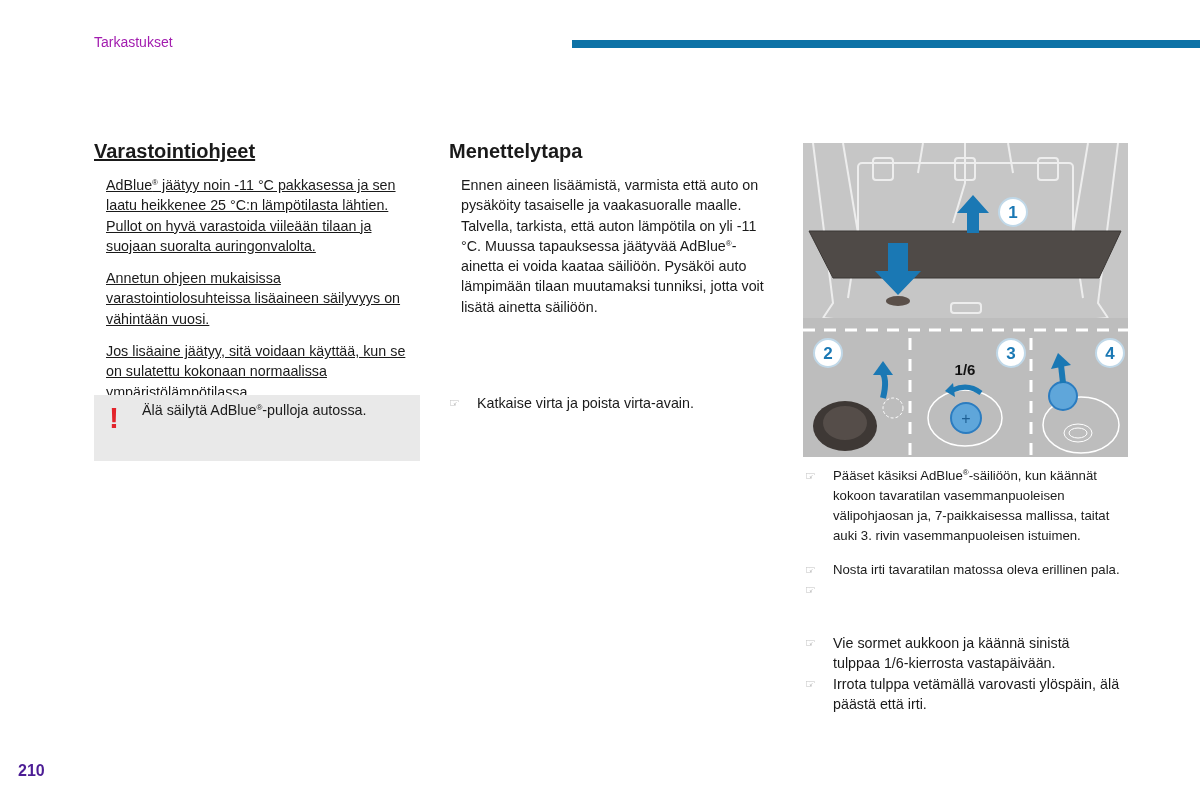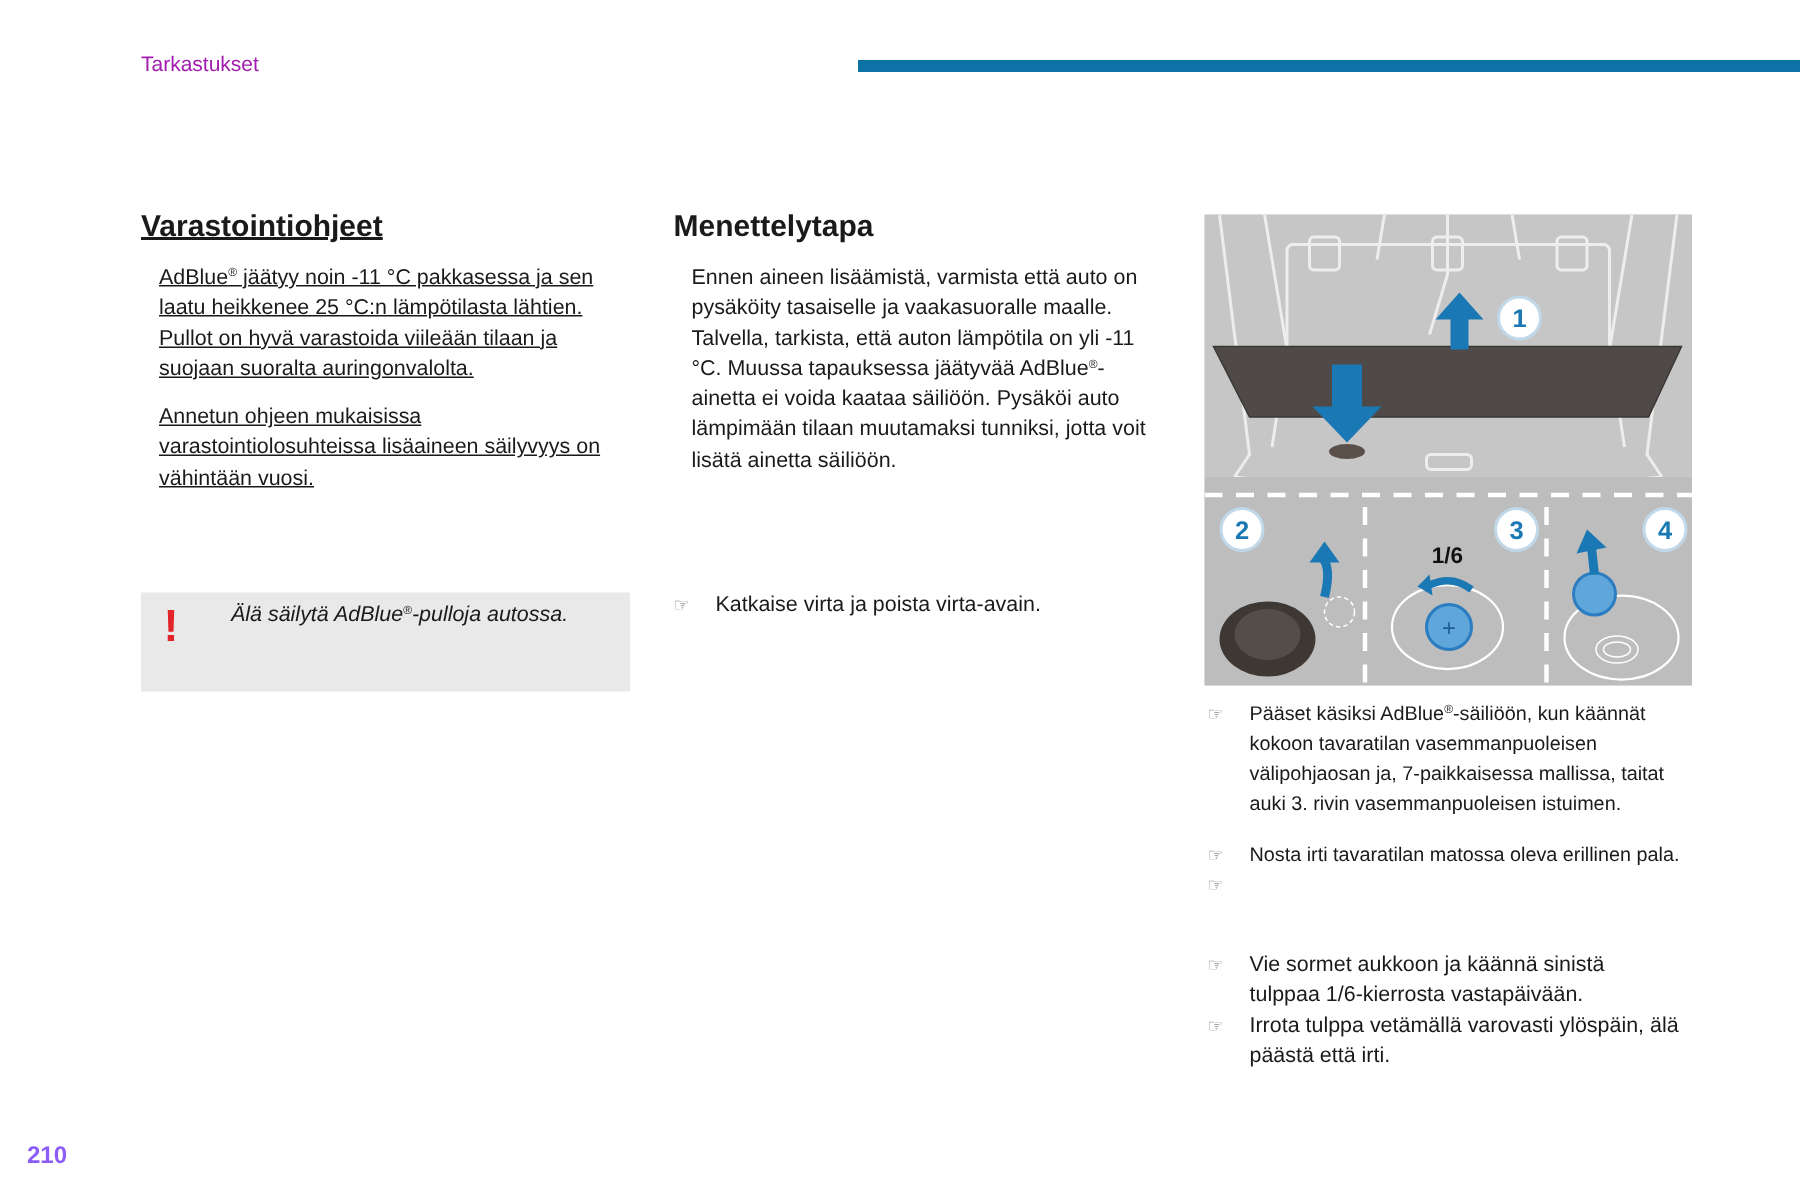--- a/index.html
+++ b/index.html
@@ -64,6 +64,7 @@
   <h2>Varastointiohjeet</h2>
   <p class="body-text"><span>AdBlue</span><sup>®</sup><span> jäätyy noin -11 °C pakkasessa ja sen laatu heikkenee 25 °C:n lämpötilasta lähtien. Pullot on hyvä varastoida viileään tilaan ja suojaan suoralta auringonvalolta.</span></p>
   <p class="body-text">Annetun ohjeen mukaisissa varastointiolosuhteissa lisäaineen säilyvyys on vähintään vuosi.</p>
+  <p class="body-text">Jos lisäaine jäätyy, sitä voidaan käyttää, kun se on sulatettu kokonaan normaalissa ympäristölämpötilassa.</p>
 </div>
 
 <div class="warning-box">

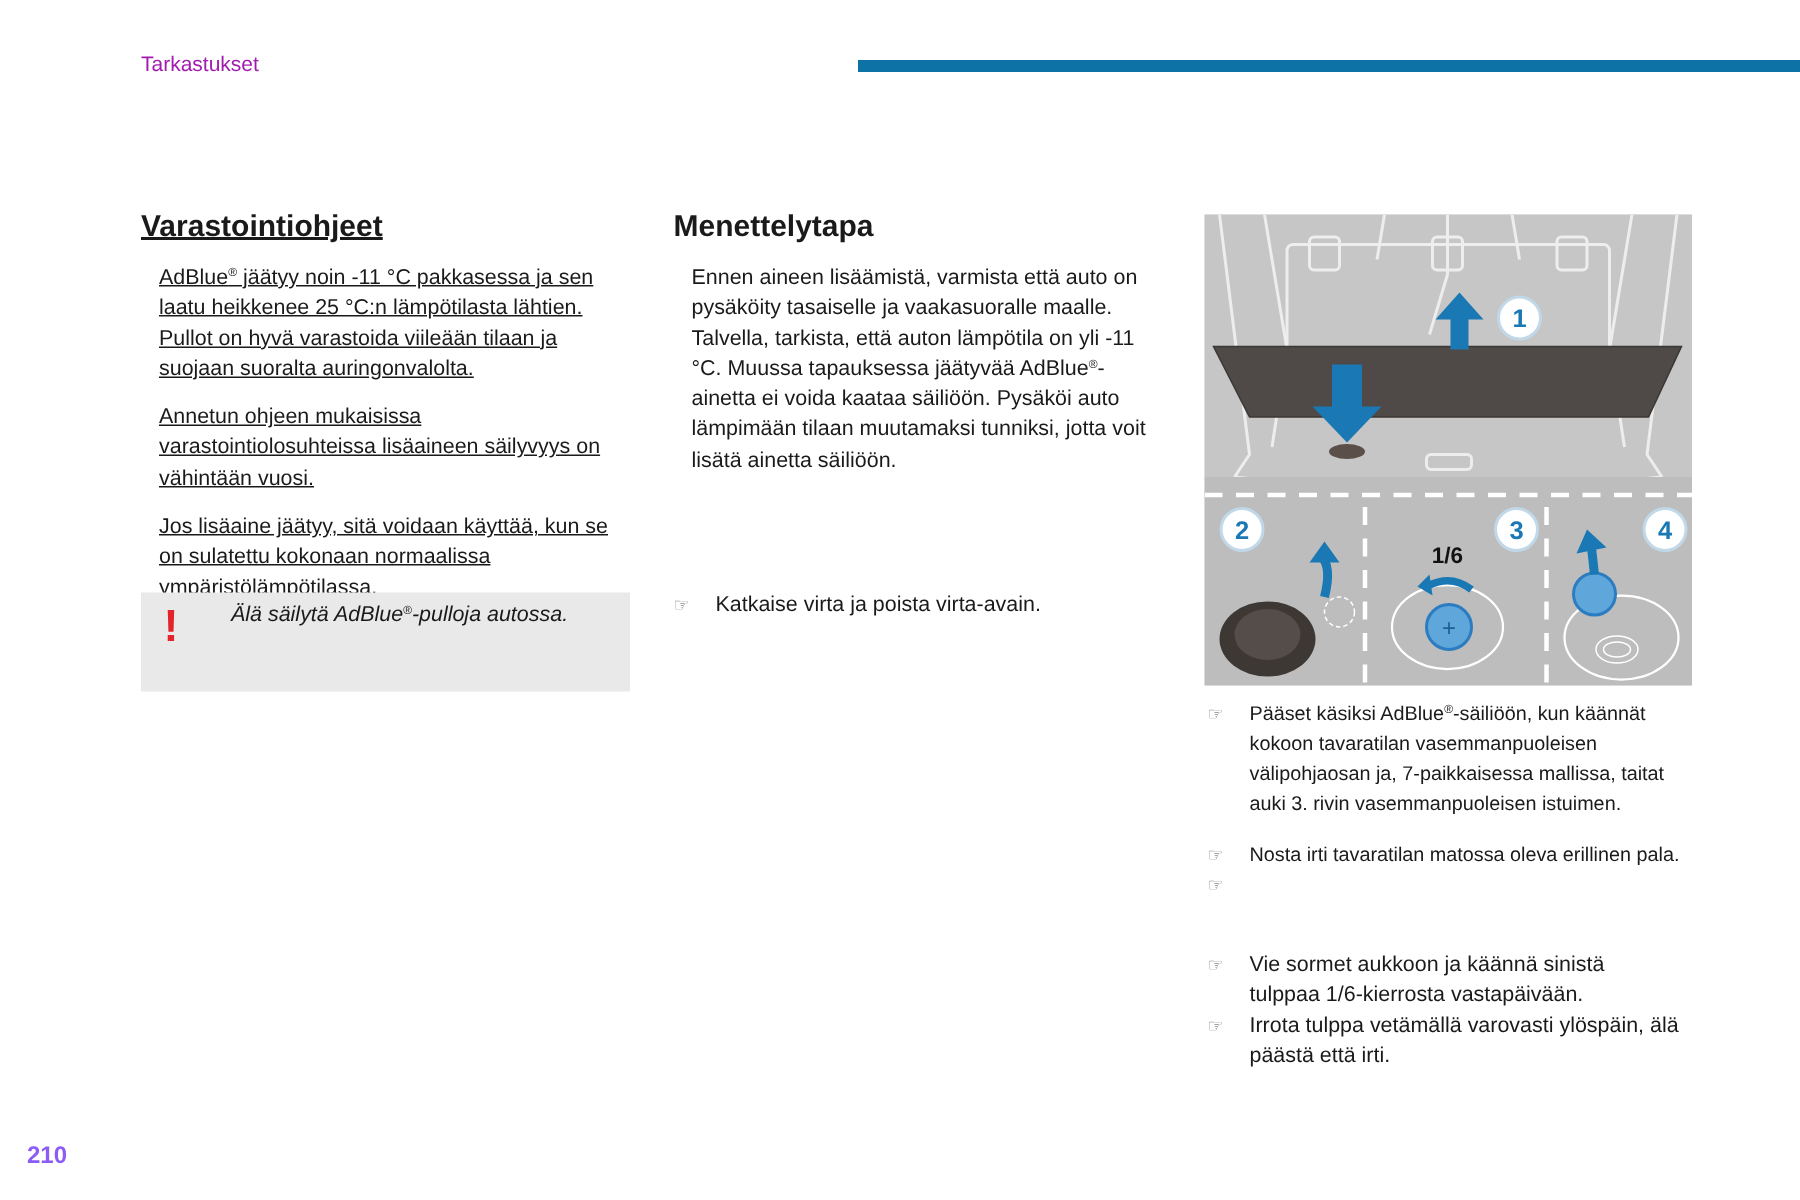--- a/index.html
+++ b/index.html
@@ -35,7 +35,7 @@
     color: #e3242b; line-height: 30px; font-family: "Liberation Sans", sans-serif;
   }
   .warning-text {
-    position: absolute; left: 60px; top: 6px; font-size: 14.3px; line-height: 18px; font-style: italic;
+    position: absolute; left: 48px; top: 6px; font-size: 14.3px; line-height: 18px;
   }
   .bullet {
     position: absolute; display: flex; font-size: 14.3px; line-height: 20px;

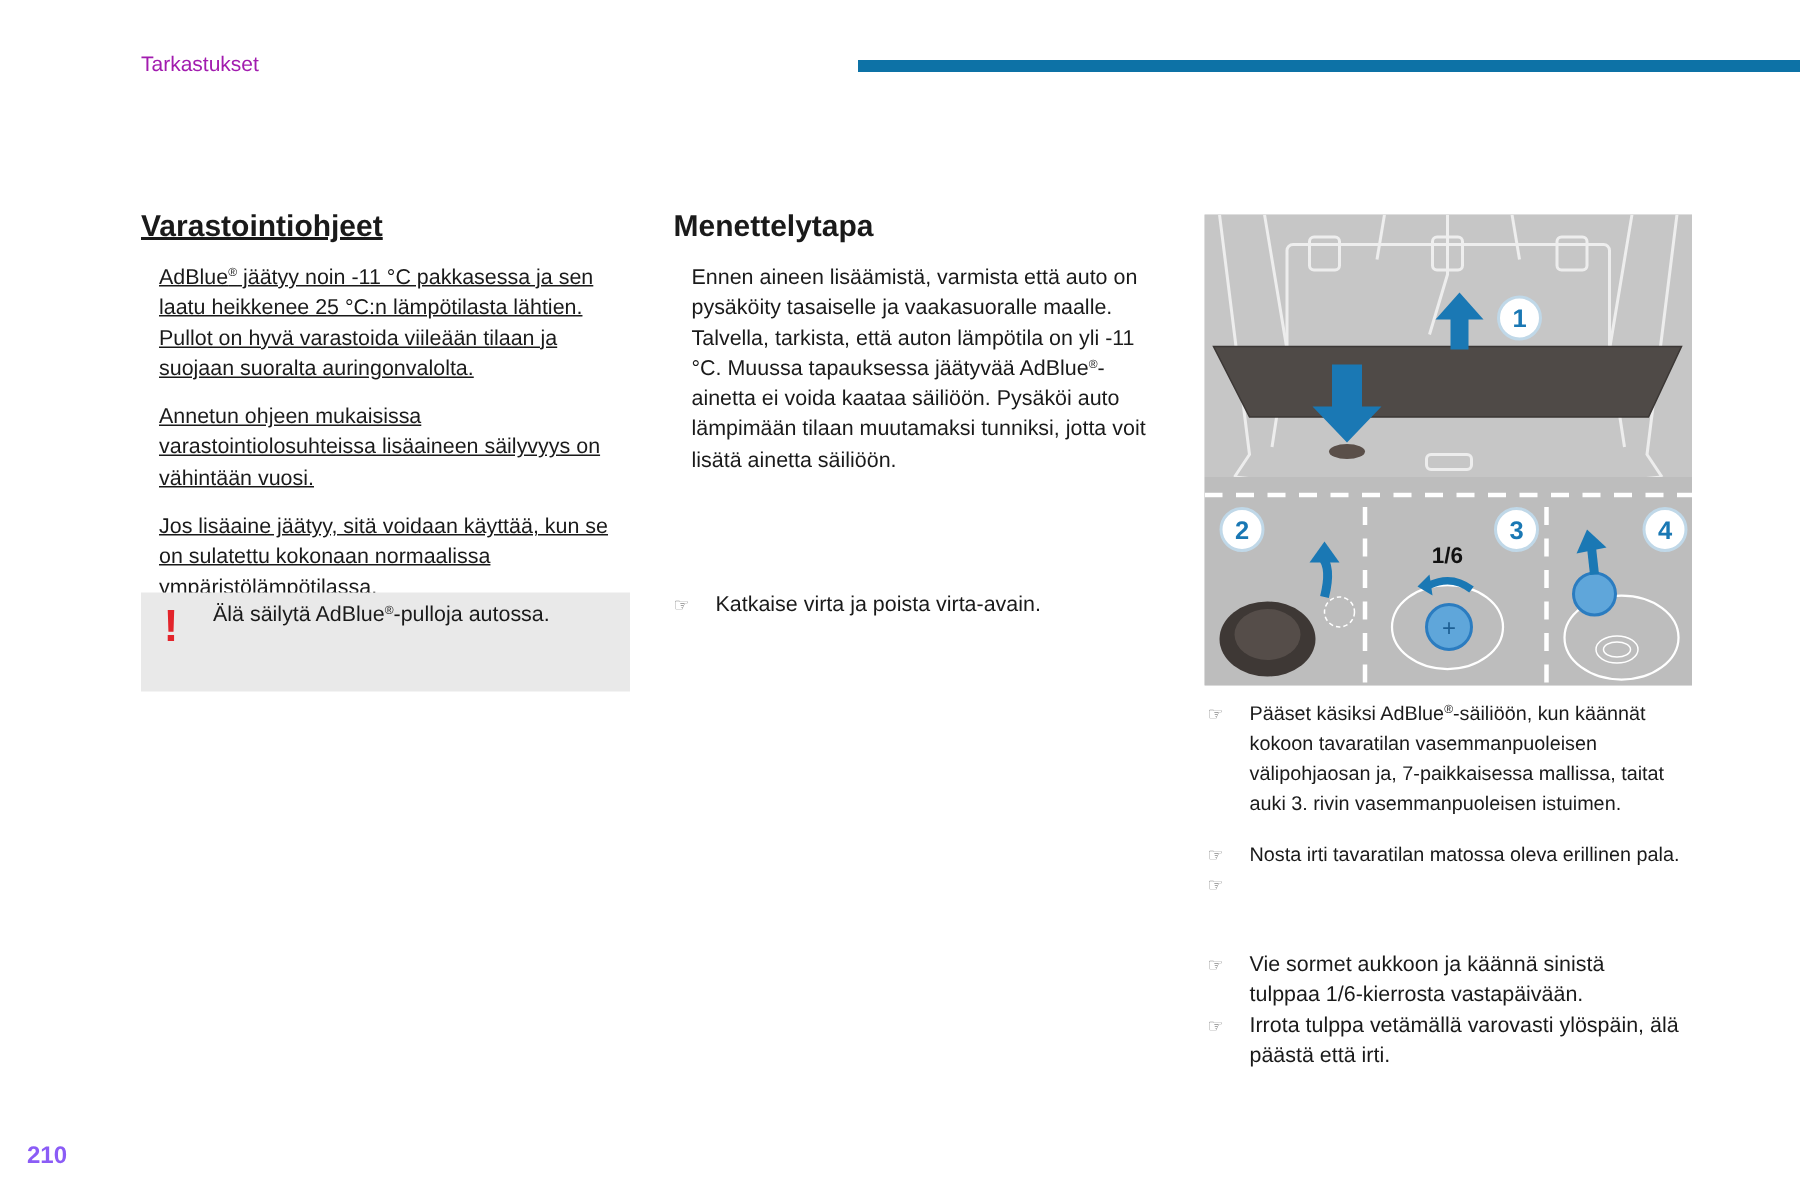--- a/index.html
+++ b/index.html
@@ -51,7 +51,7 @@
   }
   .page-number {
     position: absolute; left: 18px; top: 762px; font-size: 16px; font-weight: bold;
-    color: #8b5cf6;
+    color: #4c1d95;
   }
 </style>
 </head>

